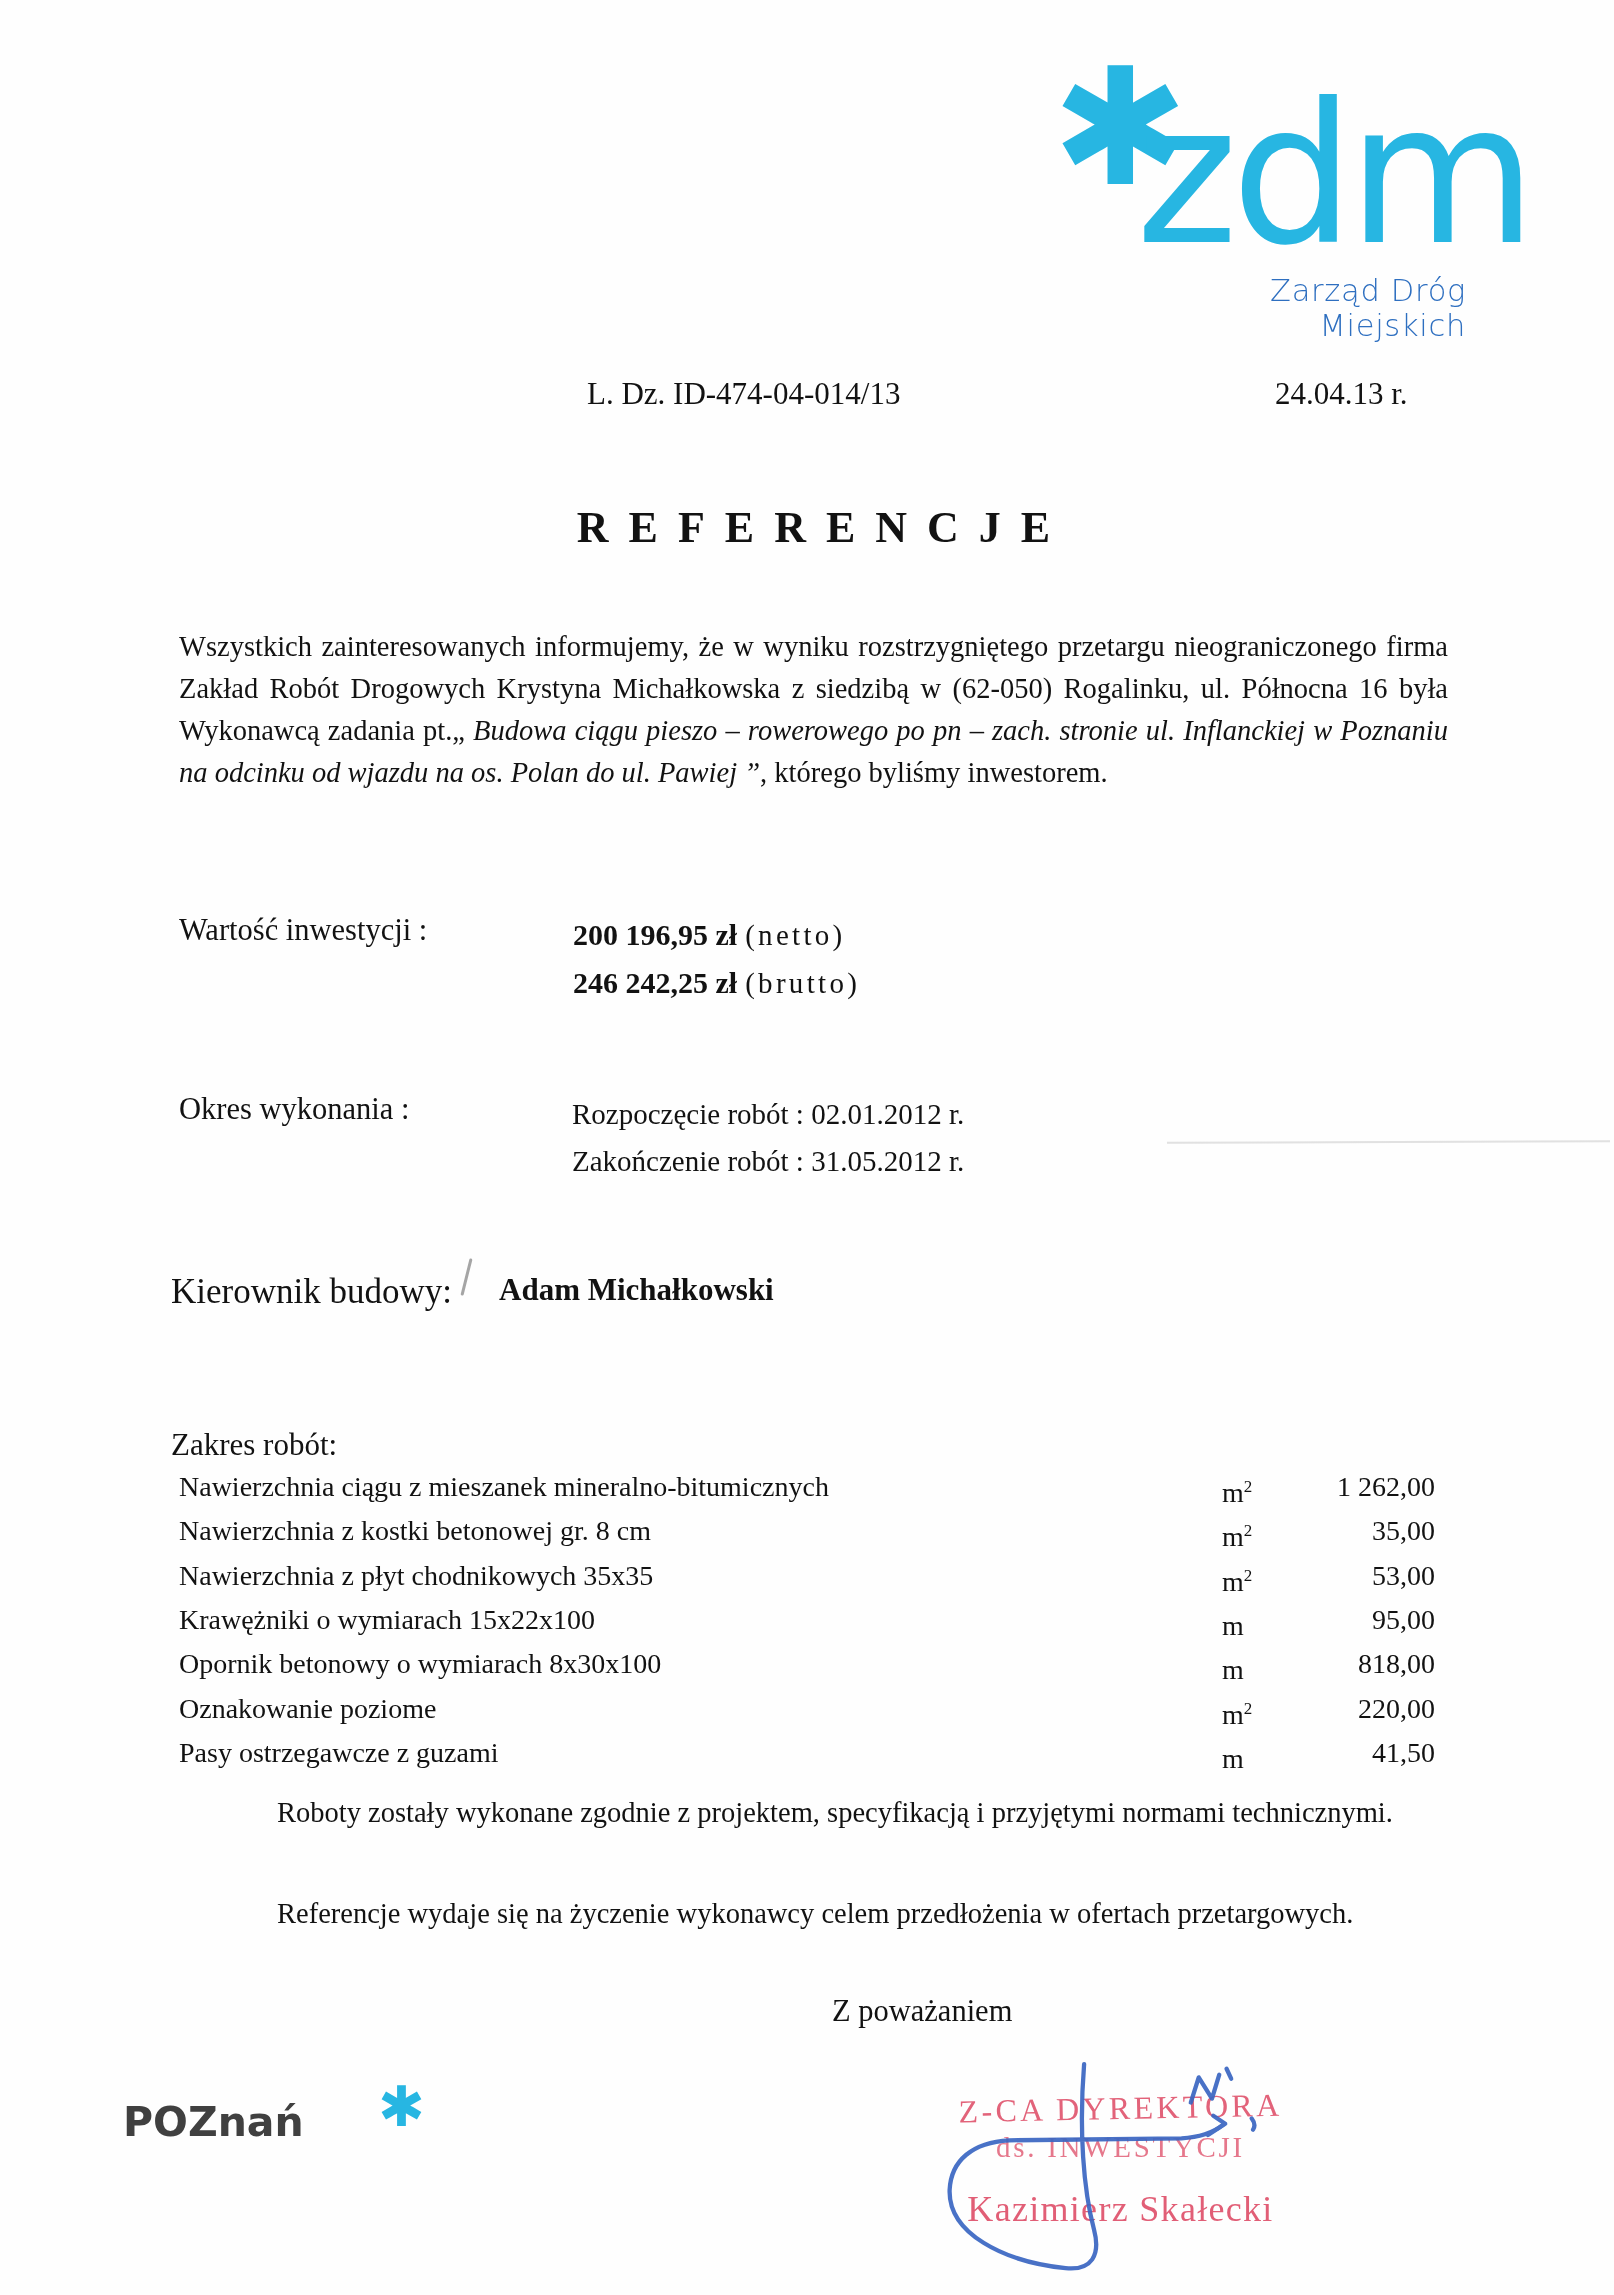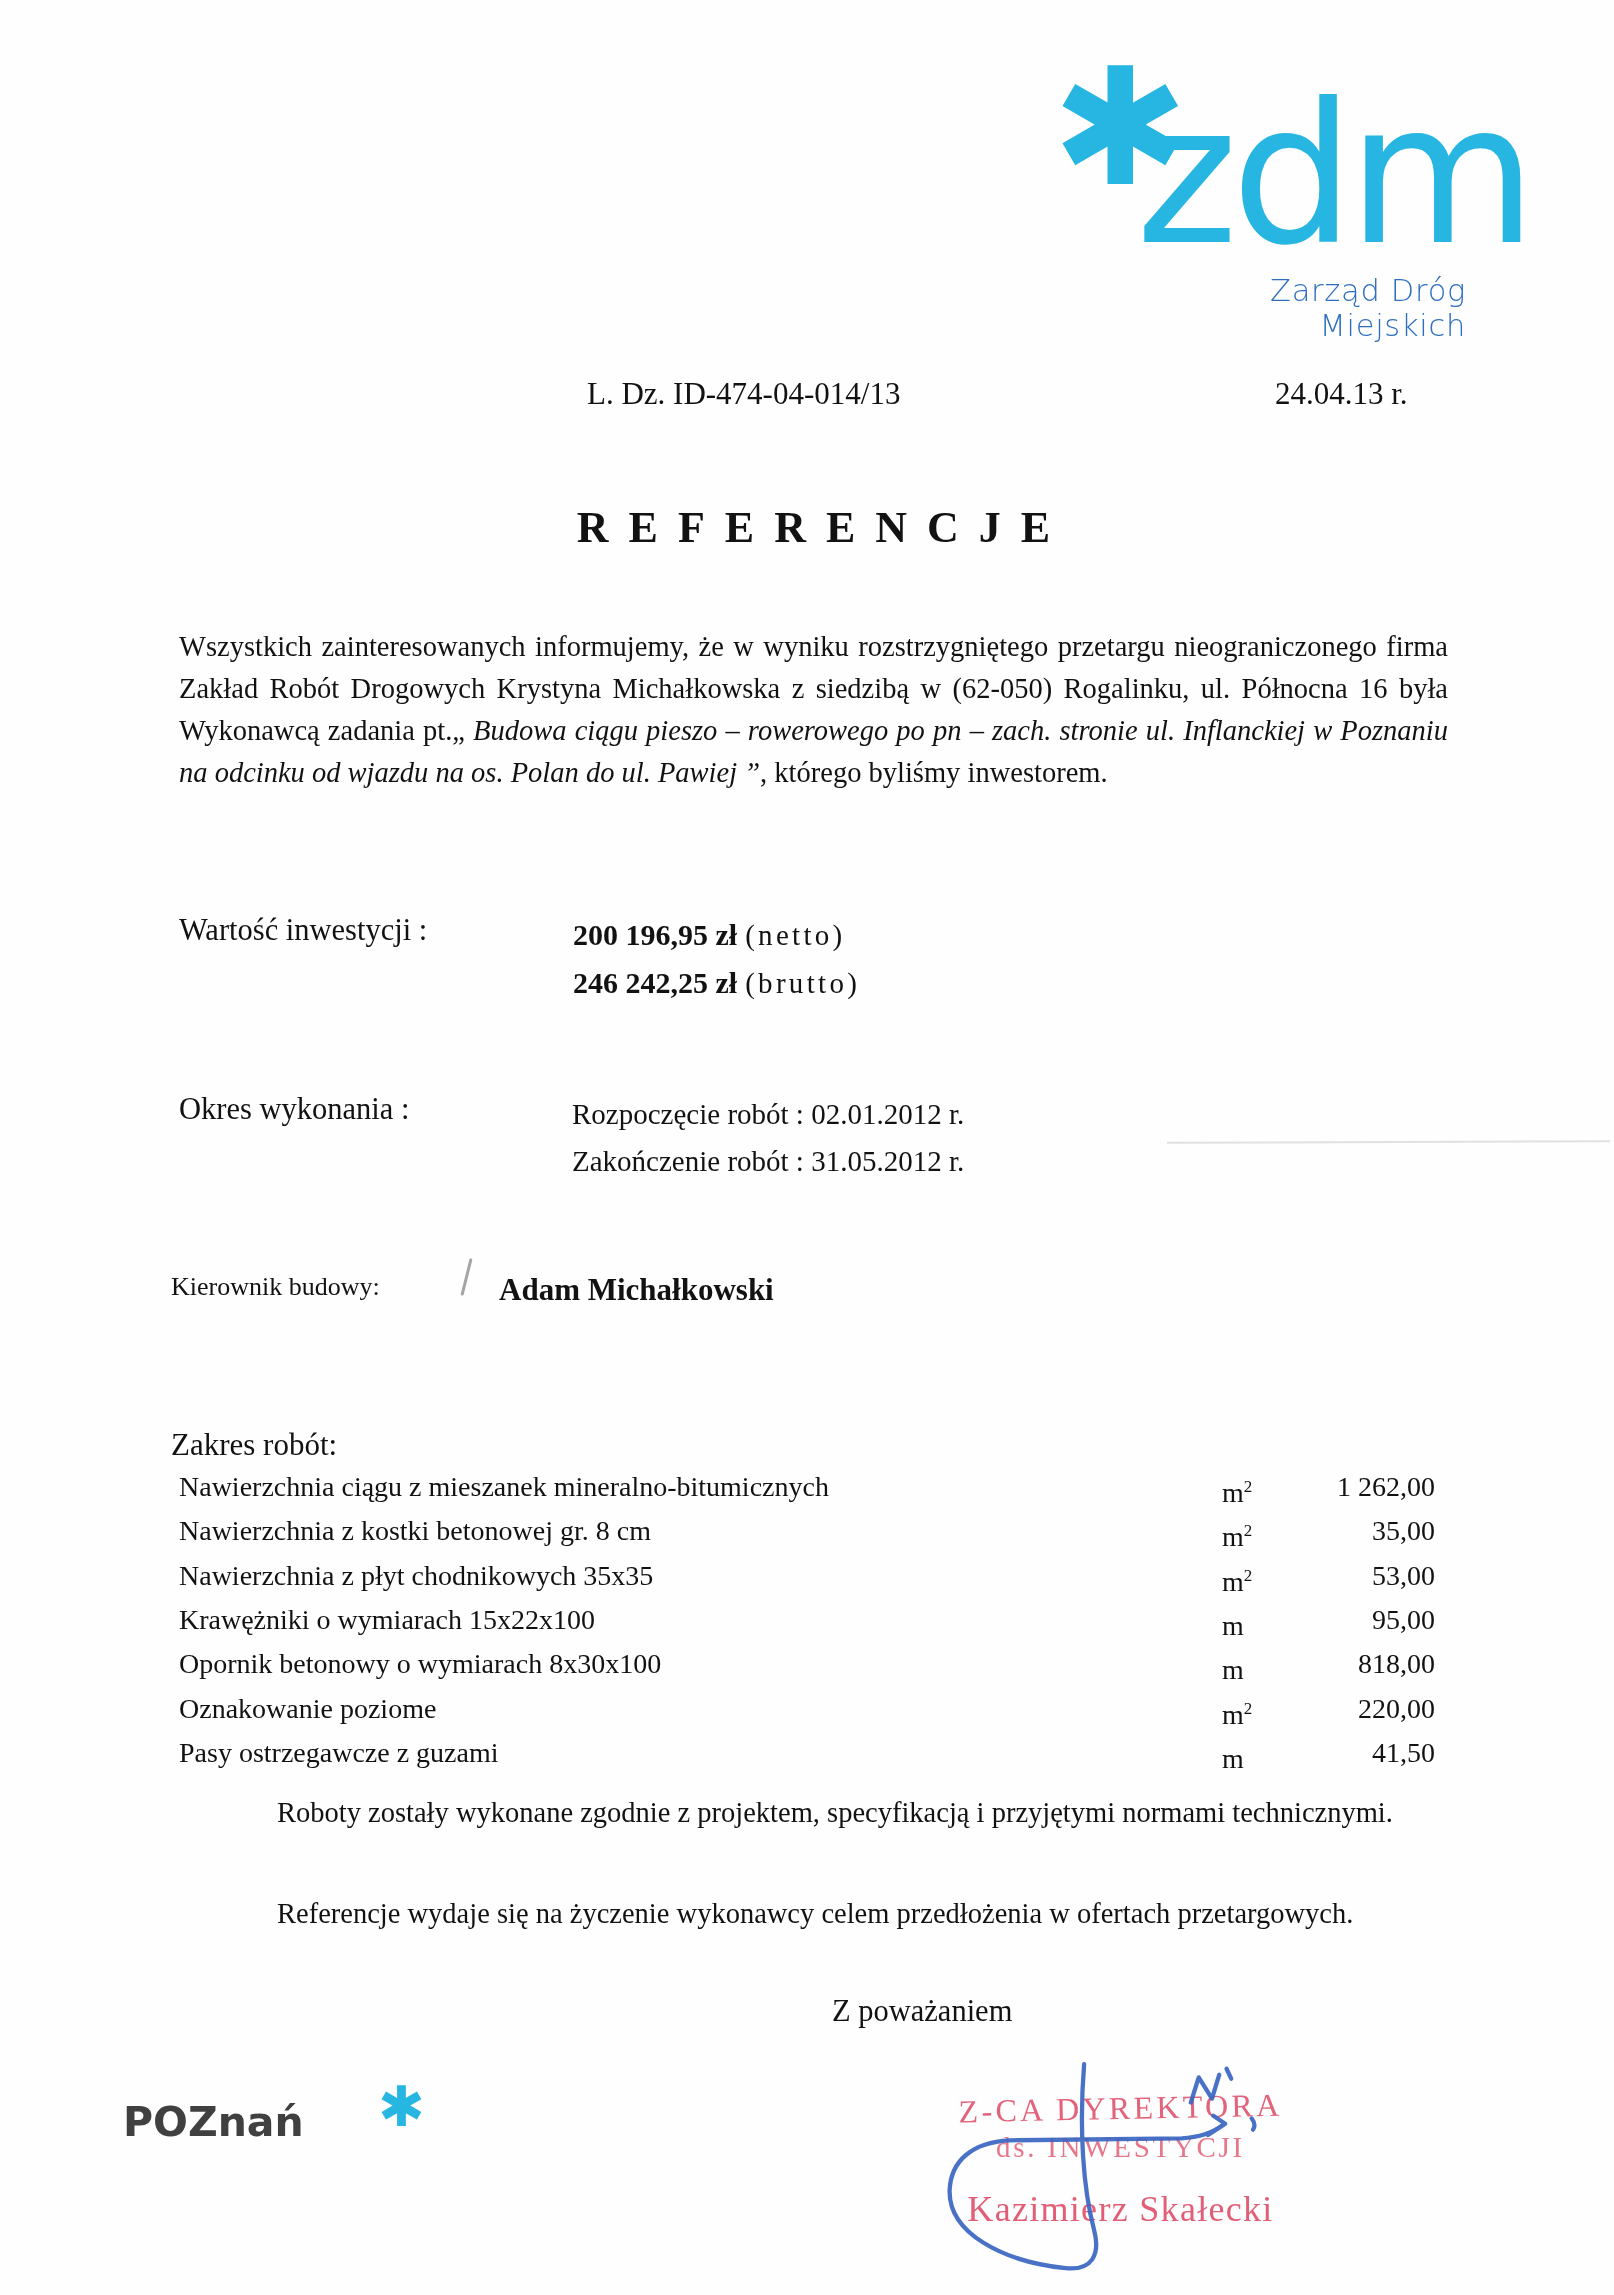--- a/index.html
+++ b/index.html
@@ -48,7 +48,7 @@
     position:absolute;left:1167px;top:1141px;width:443px;height:2px;
     background:#c9c9c9;opacity:.55;transform:rotate(-.2deg);
   }
-  .lbl-manager{left:171px;top:1272px;font-size:26px;}
+  .lbl-manager{left:171px;top:1272px;font-size:35px;}
   .manager-tick{
     position:absolute;left:465px;top:1258px;width:2.7px;height:38px;
     background:#8f8f8f;transform:rotate(14deg);border-radius:2px;opacity:.8;

